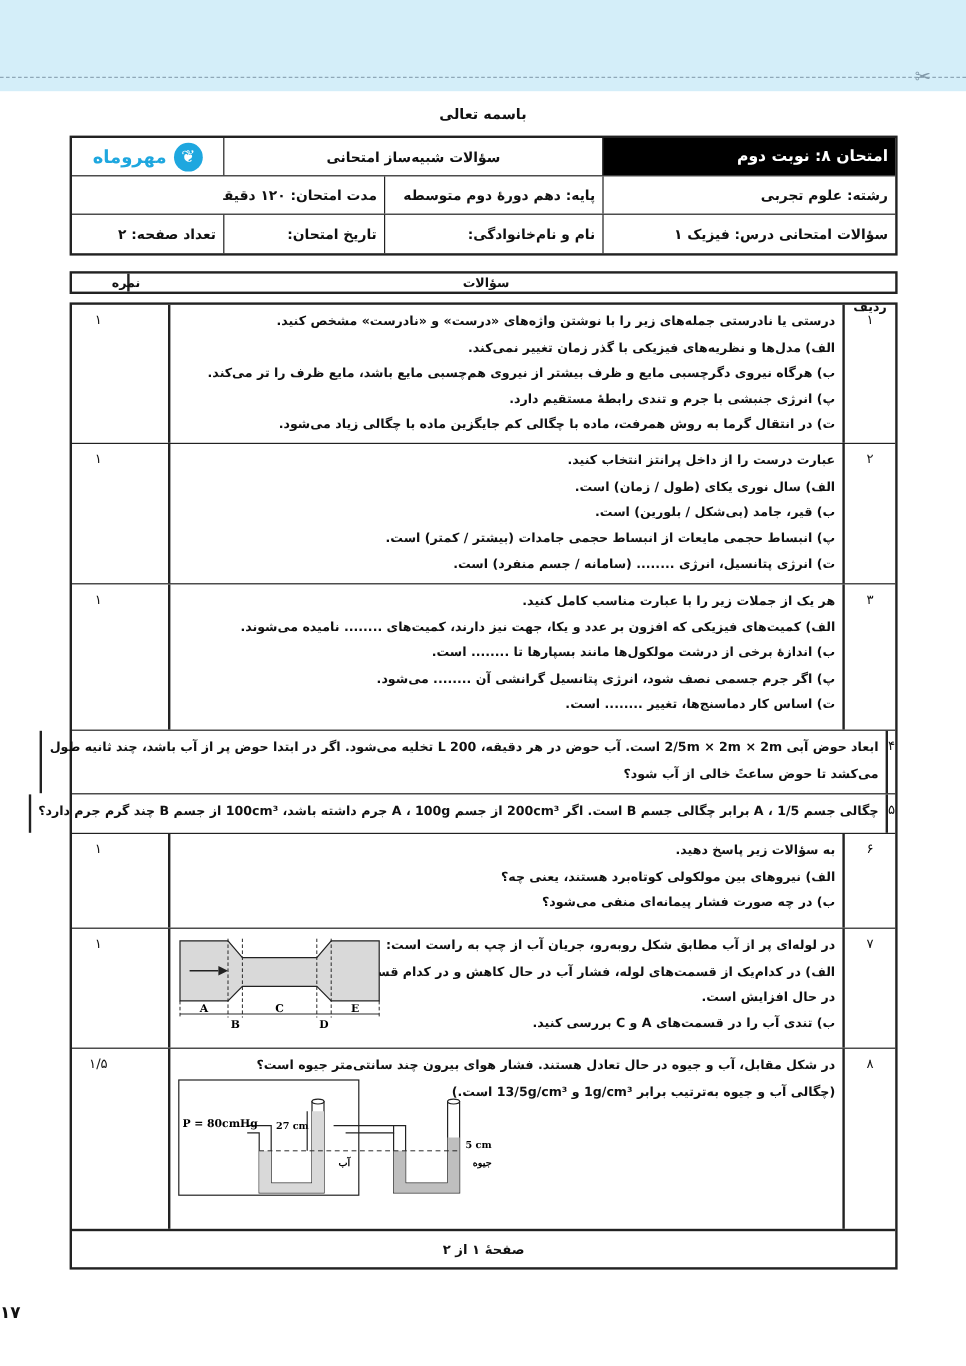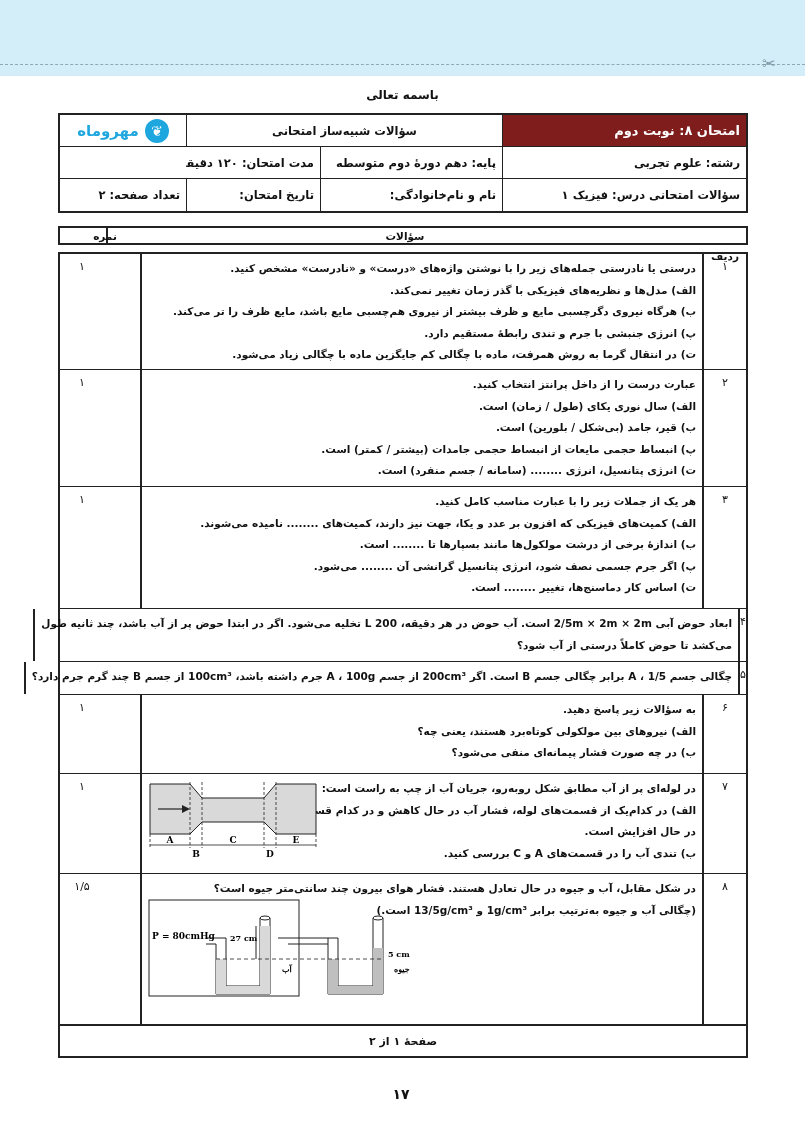--- a/index.html
+++ b/index.html
@@ -16,7 +16,7 @@
   .hrow:last-child { border-bottom:none; }
   .hcell { box-sizing:border-box; border-left:1px solid #222; display:flex; align-items:center; padding:0 6px; font-size:11.5px; font-weight:bold; white-space:nowrap; overflow:hidden; }
   .hcell:last-child { border-left:none; }
-  .exam-title { background:#7f1d1d; color:#fff; font-size:13px; }
+  .exam-title { background:#000000; color:#fff; font-size:13px; }
   .center { justify-content:center; }
   .logo { justify-content:center; gap:6px; color:#1ea7df; font-size:15px; font-weight:bold; }
   .logo-circle { width:24px; height:24px; border-radius:50%; background:#1ea7df; display:flex; align-items:center; justify-content:center; color:#fff; font-size:14px; }

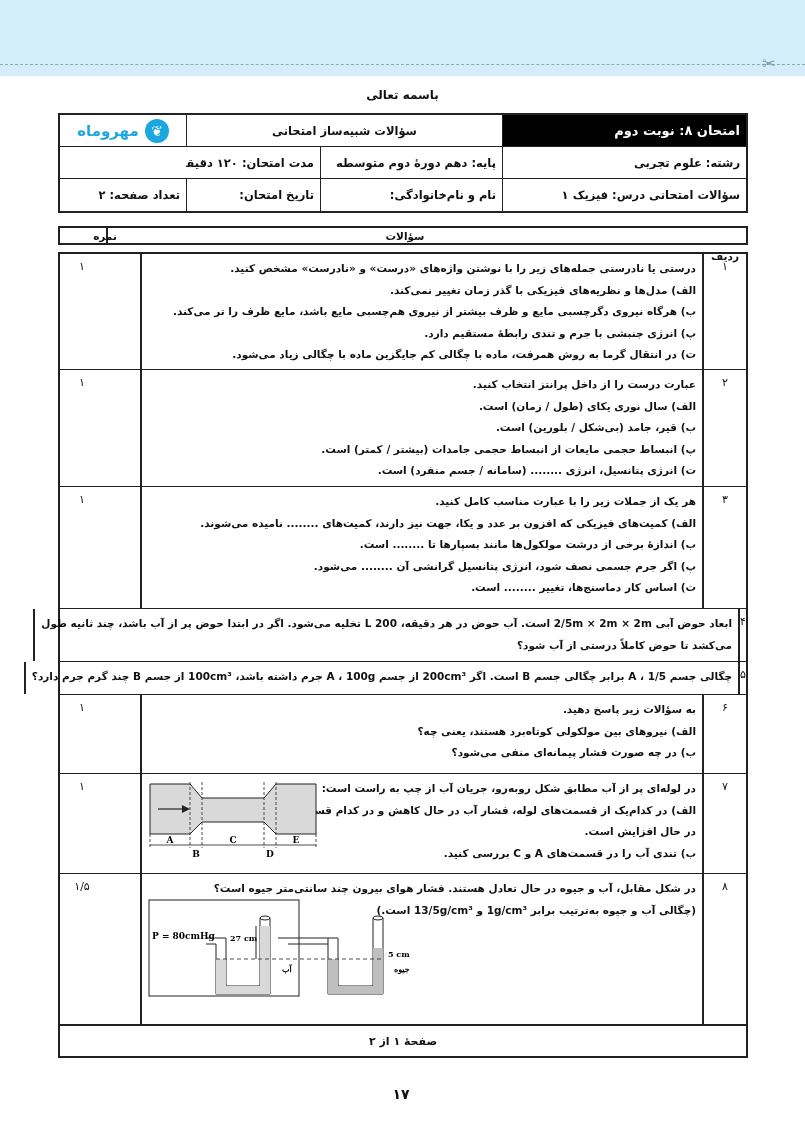--- a/index.html
+++ b/index.html
@@ -118,7 +118,7 @@
     <div class="qnum">۴</div>
     <div class="qbody">
       <p>ابعاد حوض آبی 2/5m × 2m × 2m است. آب حوض در هر دقیقه، 200 L تخلیه می‌شود. اگر در ابتدا حوض پر از آب باشد، چند ثانیه طول</p>
-      <p>می‌کشد تا حوض کاملاً درستی از آب شود؟</p>
+      <p>می‌کشد تا حوض ساعتً خالی از آب شود؟</p>
     </div>
     <div class="qscore">۱</div>
   </div>

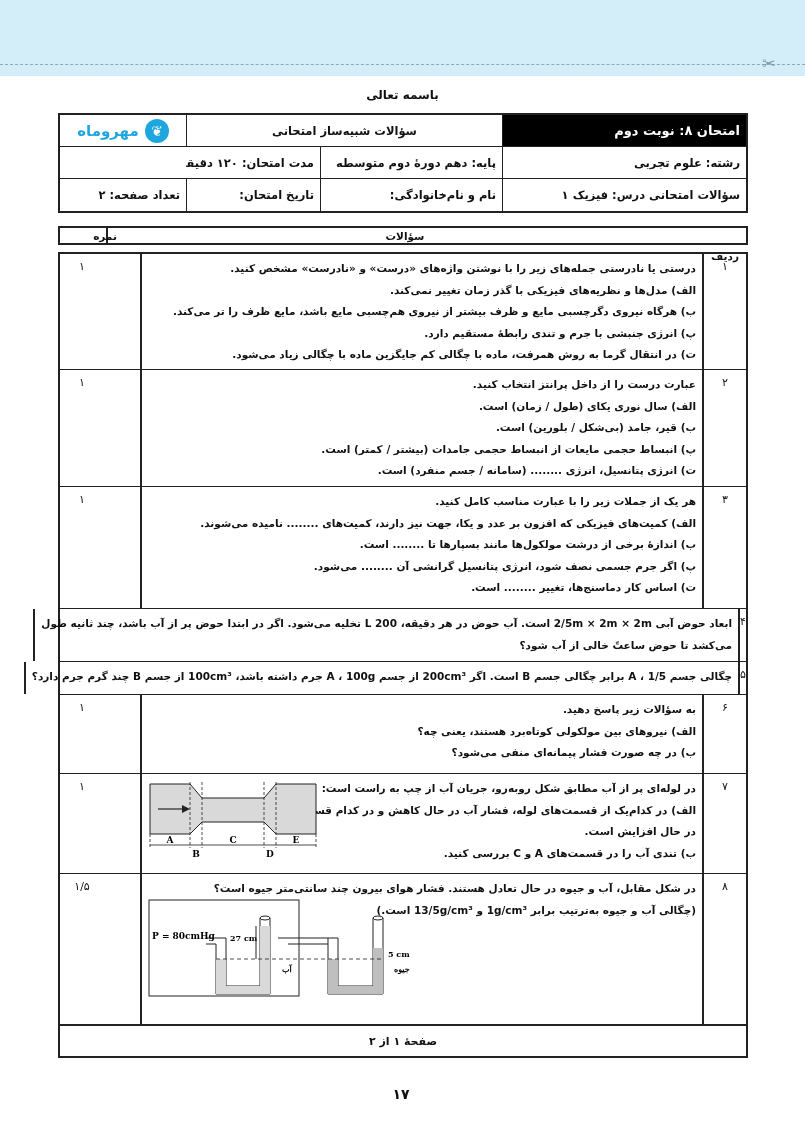--- a/index.html
+++ b/index.html
@@ -37,7 +37,7 @@
   .qscore { width:44px; text-align:center; padding-top:6px; font-size:11px; }
   .qbody p { margin:0; white-space:nowrap; }
   .footer-row { position:absolute; left:0; bottom:0; width:100%; height:30px; border-top:2px solid #222; display:flex; align-items:center; justify-content:center; font-size:11px; font-weight:bold; }
-  .page-num { position:absolute; left:0; top:1086px; width:802px; text-align:center; font-size:14px; font-weight:bold; }
+  .page-num { position:absolute; left:0; top:1086px; width:802px; font-size:14px; font-weight:bold; }
   svg text { font-family:"DejaVu Serif", serif; }
 </style>
 </head>

